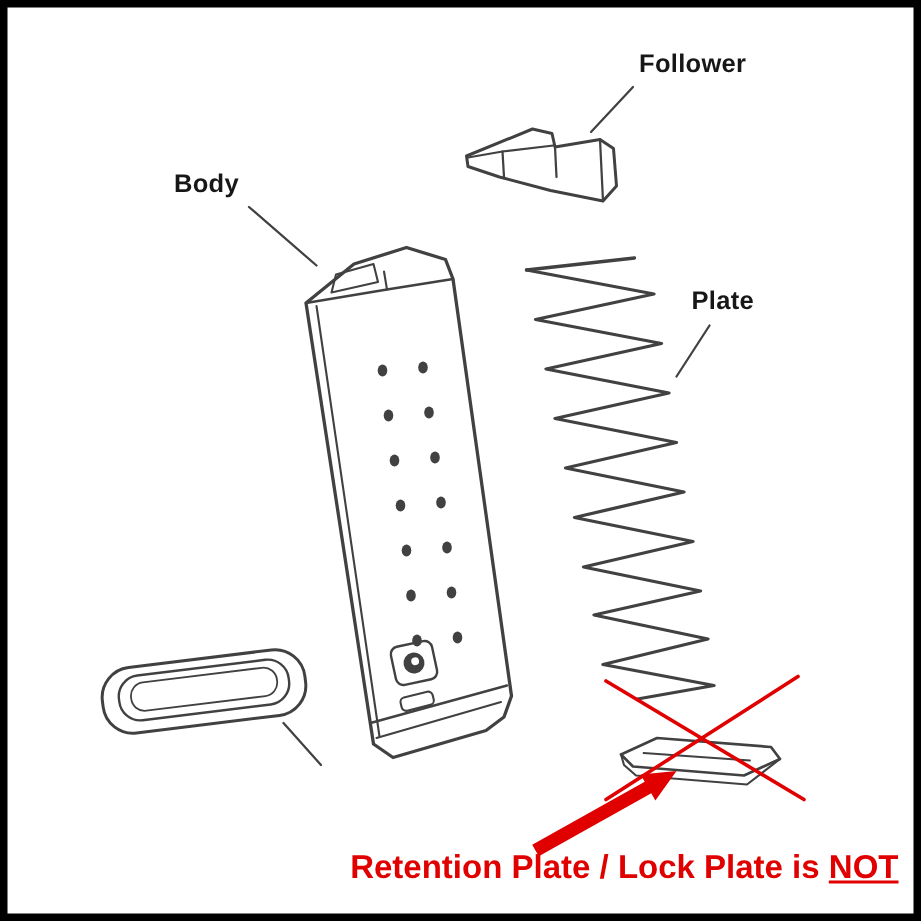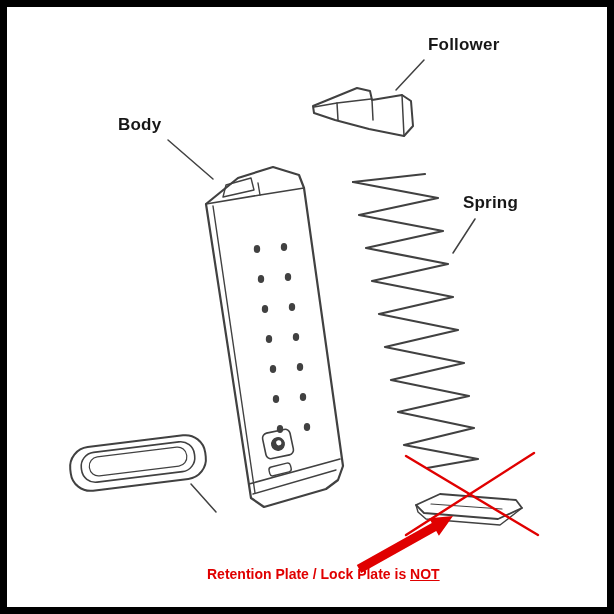--- a/index.html
+++ b/index.html
@@ -7,7 +7,7 @@
   .canvas{
     position:relative;width:614px;height:614px;
     background:var(--page-bg,#ffffff);
-    border:7px solid #000000;box-sizing:border-box;overflow:hidden;
+    border:5px solid #000000;box-sizing:border-box;overflow:hidden;
   }
   .canvas svg{position:absolute;left:0;top:0;}
   .part-label{

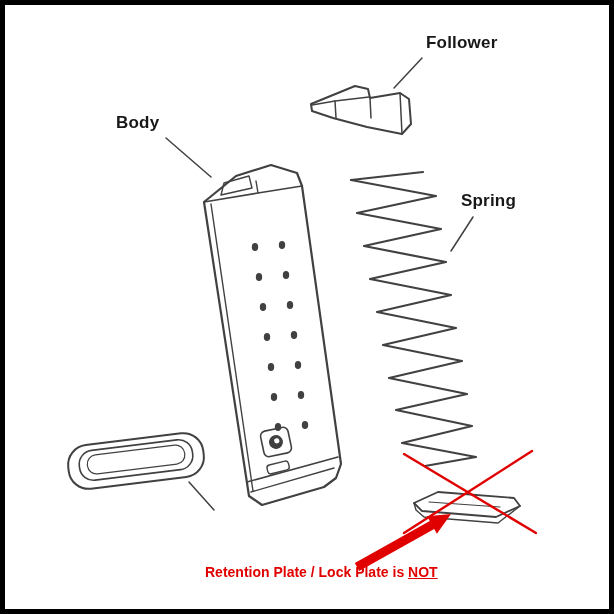--- a/index.html
+++ b/index.html
@@ -109,7 +109,7 @@
 
   <div class="part-label" style="left:421px;top:28px">Follower</div>
   <div class="part-label" style="left:111px;top:108px">Body</div>
-  <div class="part-label" style="left:456px;top:186px">Spring</div>
+  <div class="part-label" style="left:456px;top:186px">Plate</div>
 
   <div class="warning">
     <div><span>Retention Plate / Lock Plate is </span><span class="emph">NOT</span></div>

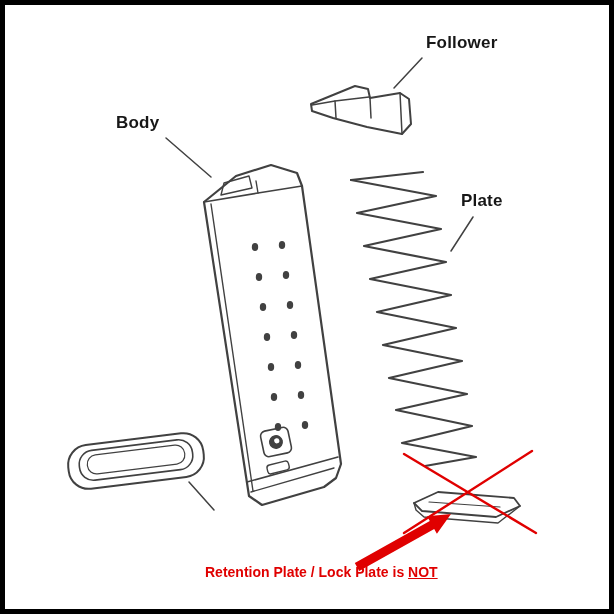--- a/index.html
+++ b/index.html
@@ -15,8 +15,8 @@
     color:var(--label-text,#171717);letter-spacing:.2px;white-space:nowrap;
   }
   .warning{
-    position:absolute;left:200px;top:558px;width:394px;text-align:left;
-    font-weight:bold;font-size:14px;line-height:1.32;
+    position:absolute;left:200px;top:558px;width:394px;text-align:right;
+    font-weight:bold;font-size:22px;line-height:1.32;
     color:var(--warning-red,#e00000);
   }
   .warning .emph{text-decoration:underline;}

